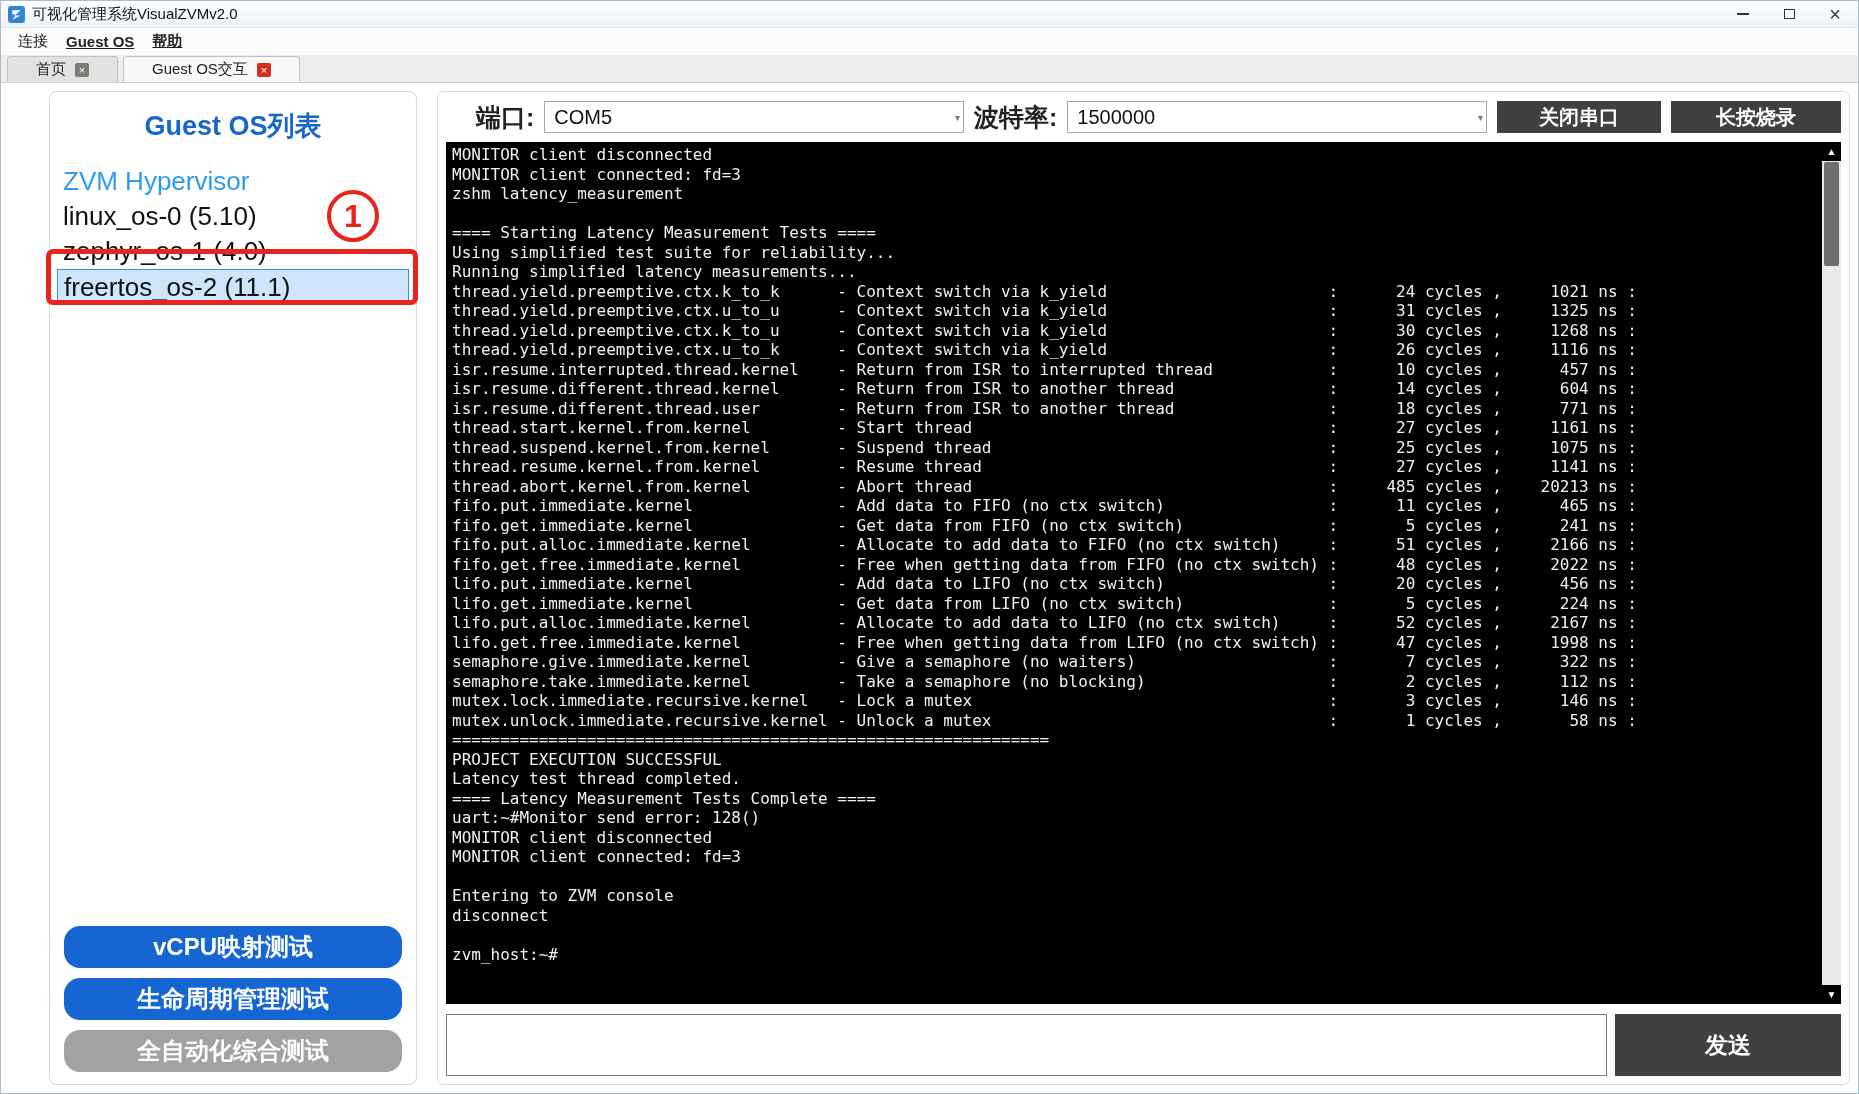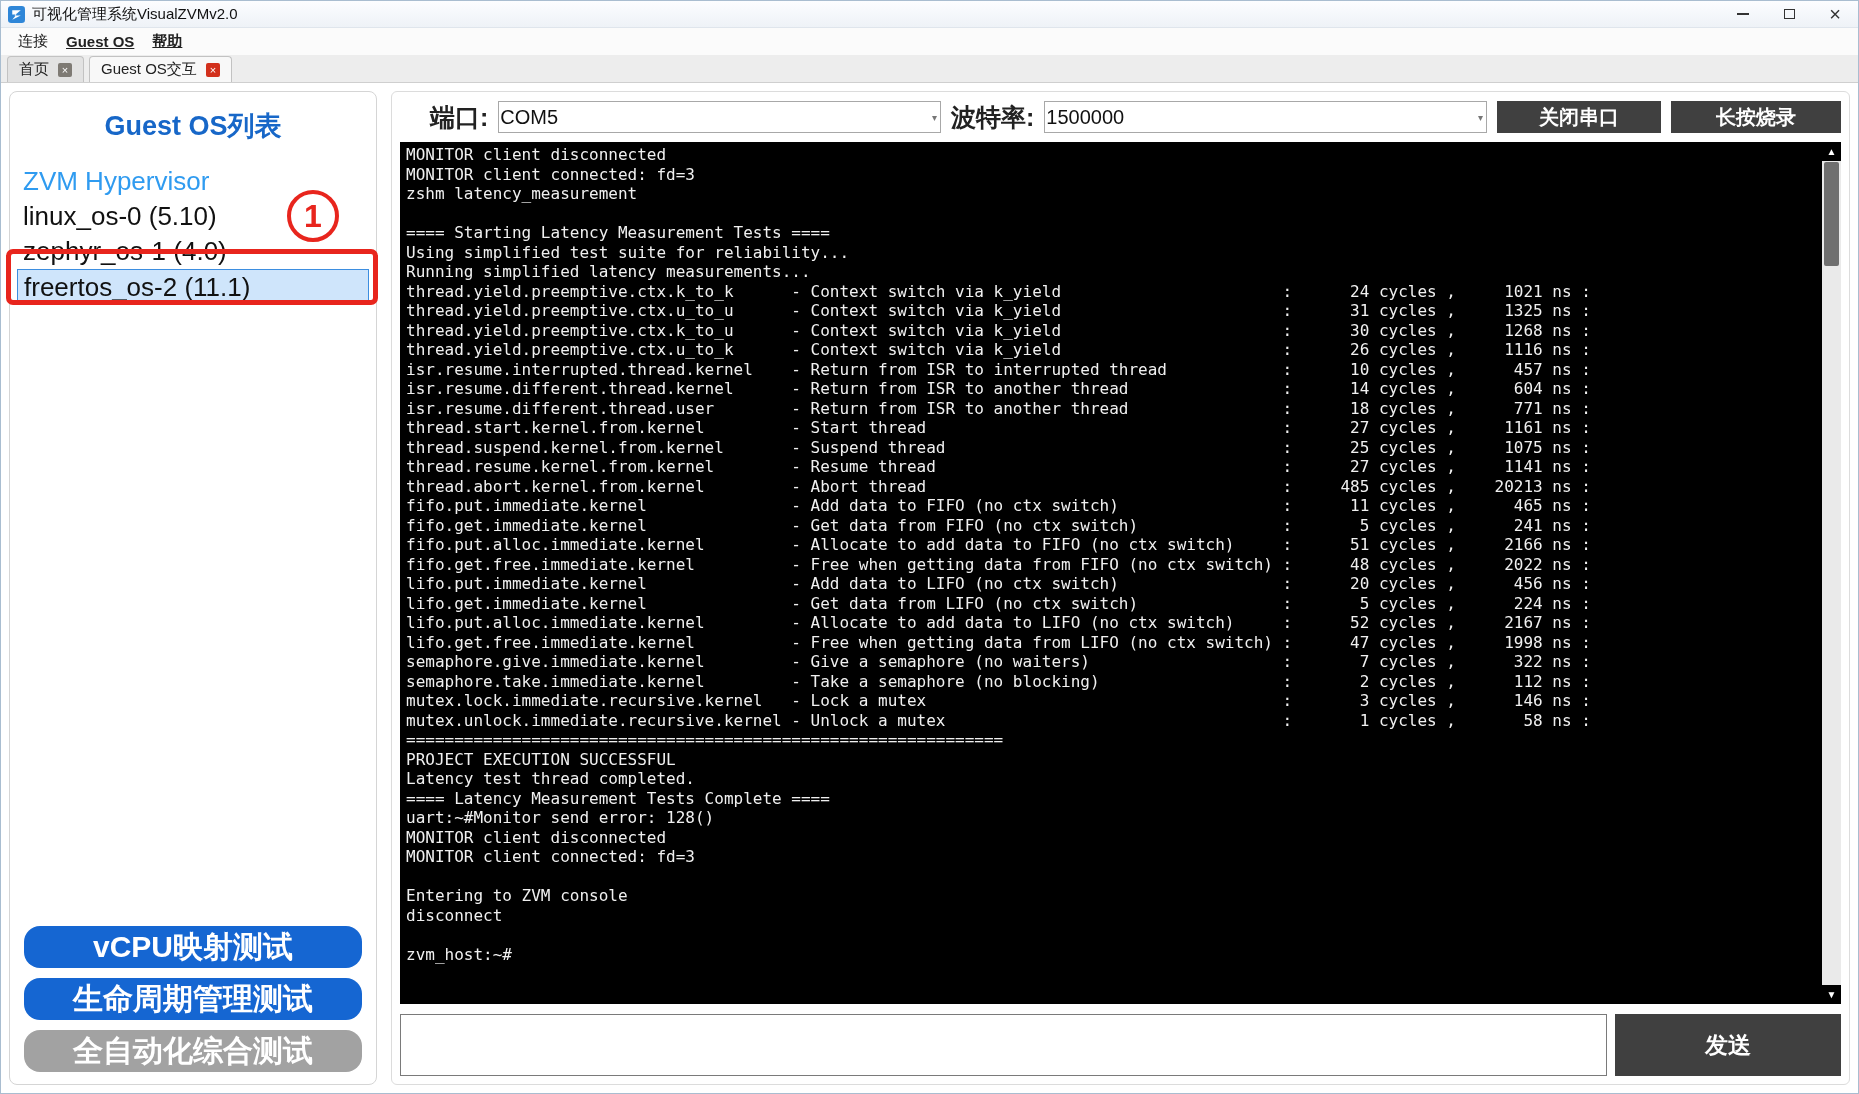--- a/index.html
+++ b/index.html
@@ -31,7 +31,7 @@
   
   .tabbar { height: 28px; flex: 0 0 28px; background: #ededed; border-bottom: 1px solid #cfcfcf; display: flex; align-items: flex-end; padding-left: 6px; }
   .tab {
-    height: 26px; display: flex; align-items: center; gap: 9px; padding: 0 11px;
+    height: 26px; display: flex; align-items: center; gap: 9px; padding: 0 28px;
     border: 1px solid #c2c2c2; border-bottom: none; border-radius: 4px 4px 0 0;
     margin-right: 5px; font-size: 15px; background: #e2e2e2; color: #222;
   }

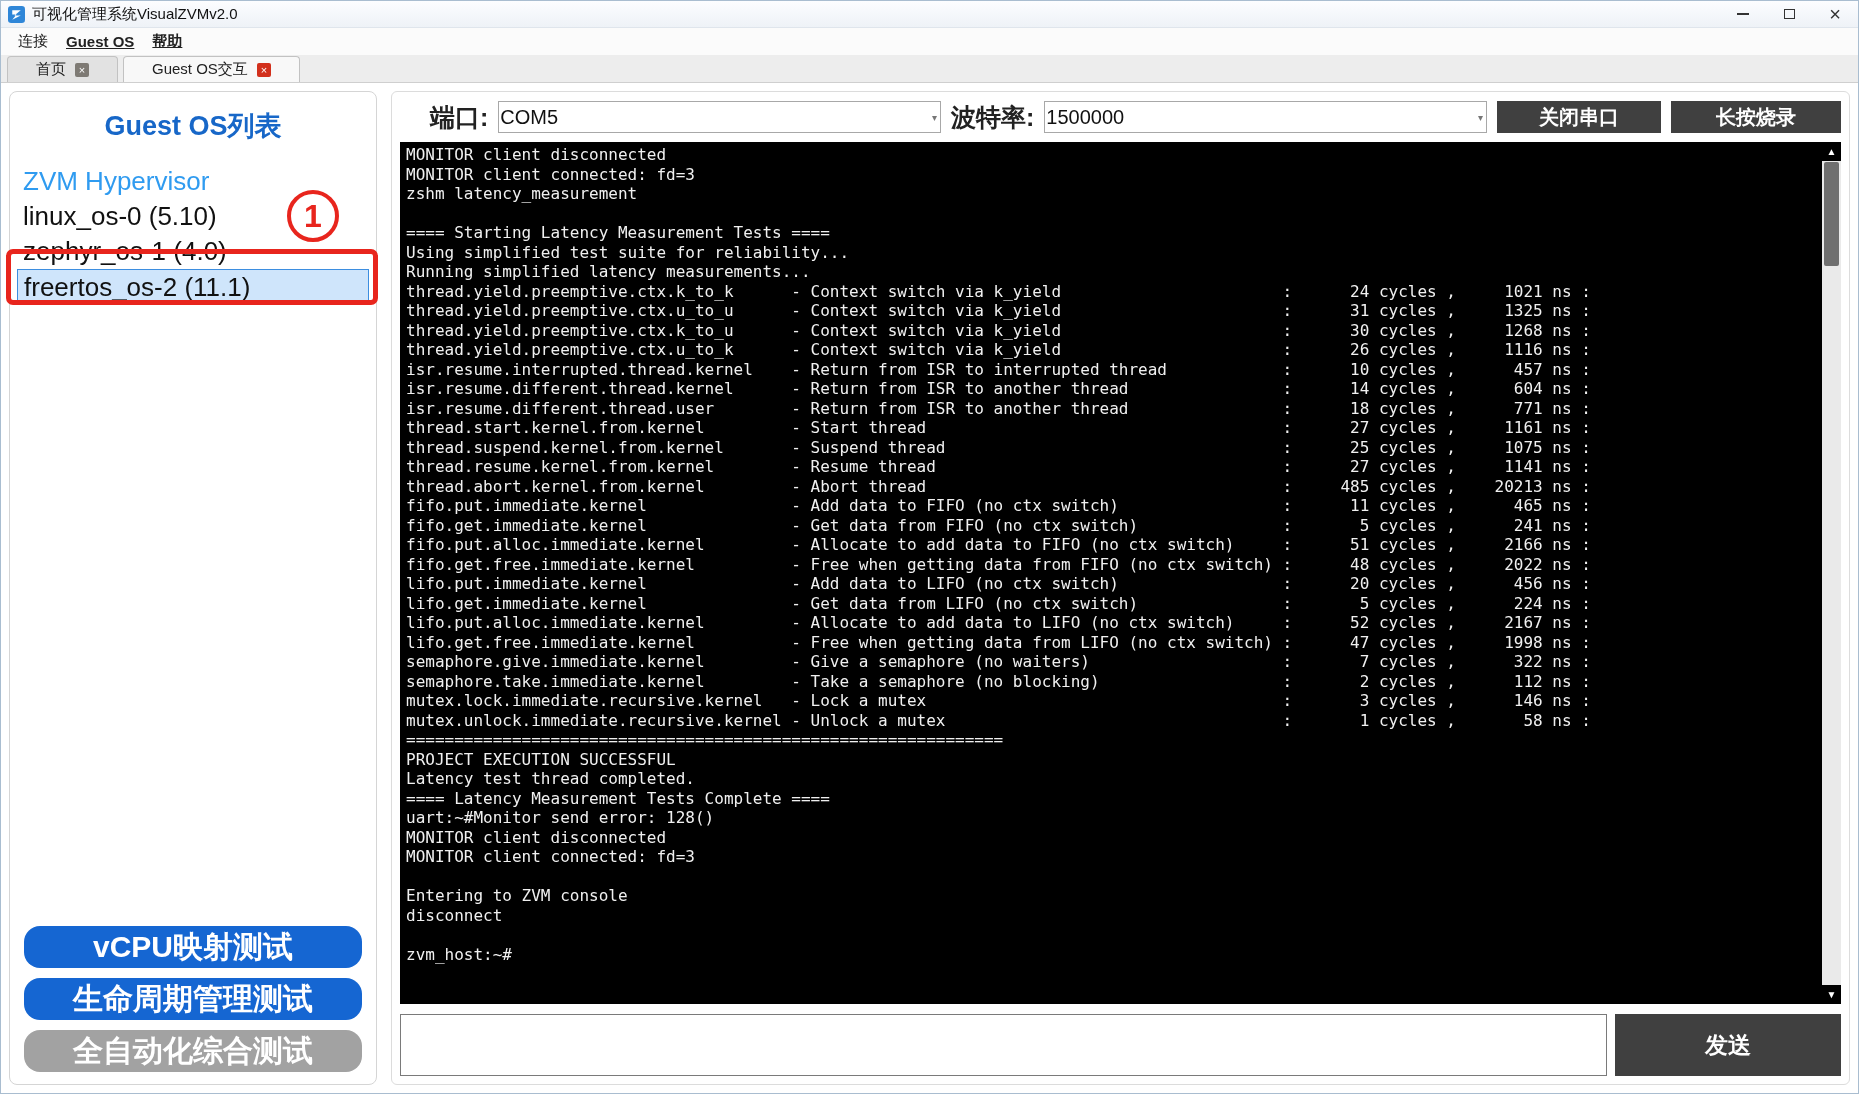--- a/index.html
+++ b/index.html
@@ -41,7 +41,7 @@
   .tab-close.red  { background: #d2301c; }
 
   
-  .content { flex: 1; display: flex; gap: 14px; padding: 8px; background: #fff; min-height: 0; }
+  .content { flex: 1; display: flex; gap: 20px; padding: 8px; background: #fff; min-height: 0; margin-left: 40px; }
 
   
   .sidebar { width: 368px; flex: 0 0 368px; border: 1px solid #d5d5d5; border-radius: 8px; position: relative; background: #fff; }

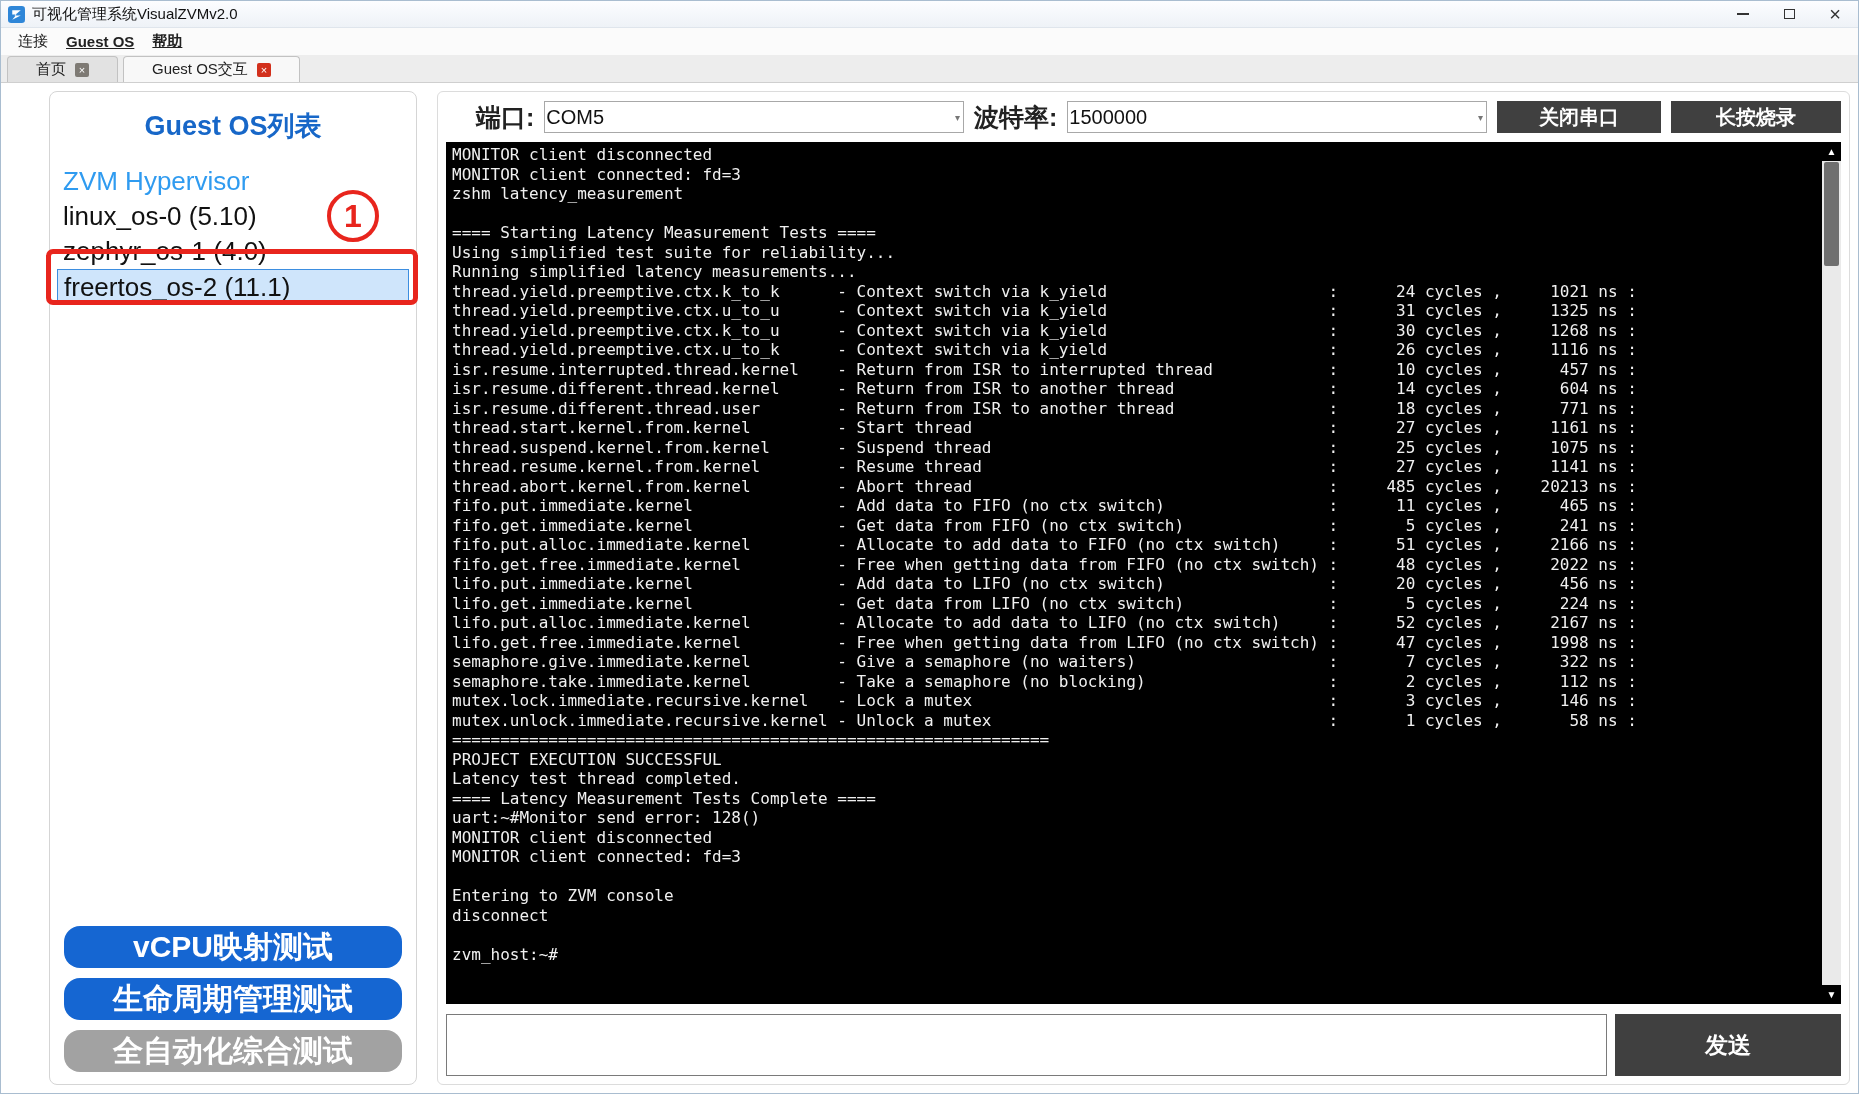--- a/index.html
+++ b/index.html
@@ -73,7 +73,7 @@
   .serial-bar { display: flex; align-items: center; gap: 10px; height: 34px; flex: 0 0 34px; margin-bottom: 8px; }
   .ser-label { font-size: 25px; font-weight: 700; white-space: nowrap; }
   .ser-label.first { margin-left: 30px; }
-  .combo { position: relative; flex: 1; height: 32px; border: 1px solid #a8a8a8; background: #fff; display: flex; align-items: center; padding: 0 20px 0 1px; }
+  .combo { position: relative; flex: 1; height: 32px; border: 1px solid #a8a8a8; background: #fff; display: flex; align-items: center; padding: 0 20px 0 9px; }
   .combo-value { font-size: 20px; color: #111; }
   .combo-arrow { position: absolute; right: 3px; top: 0; bottom: 0; display: flex; align-items: center; color: #777; font-size: 10px; }
   .btn-primary {

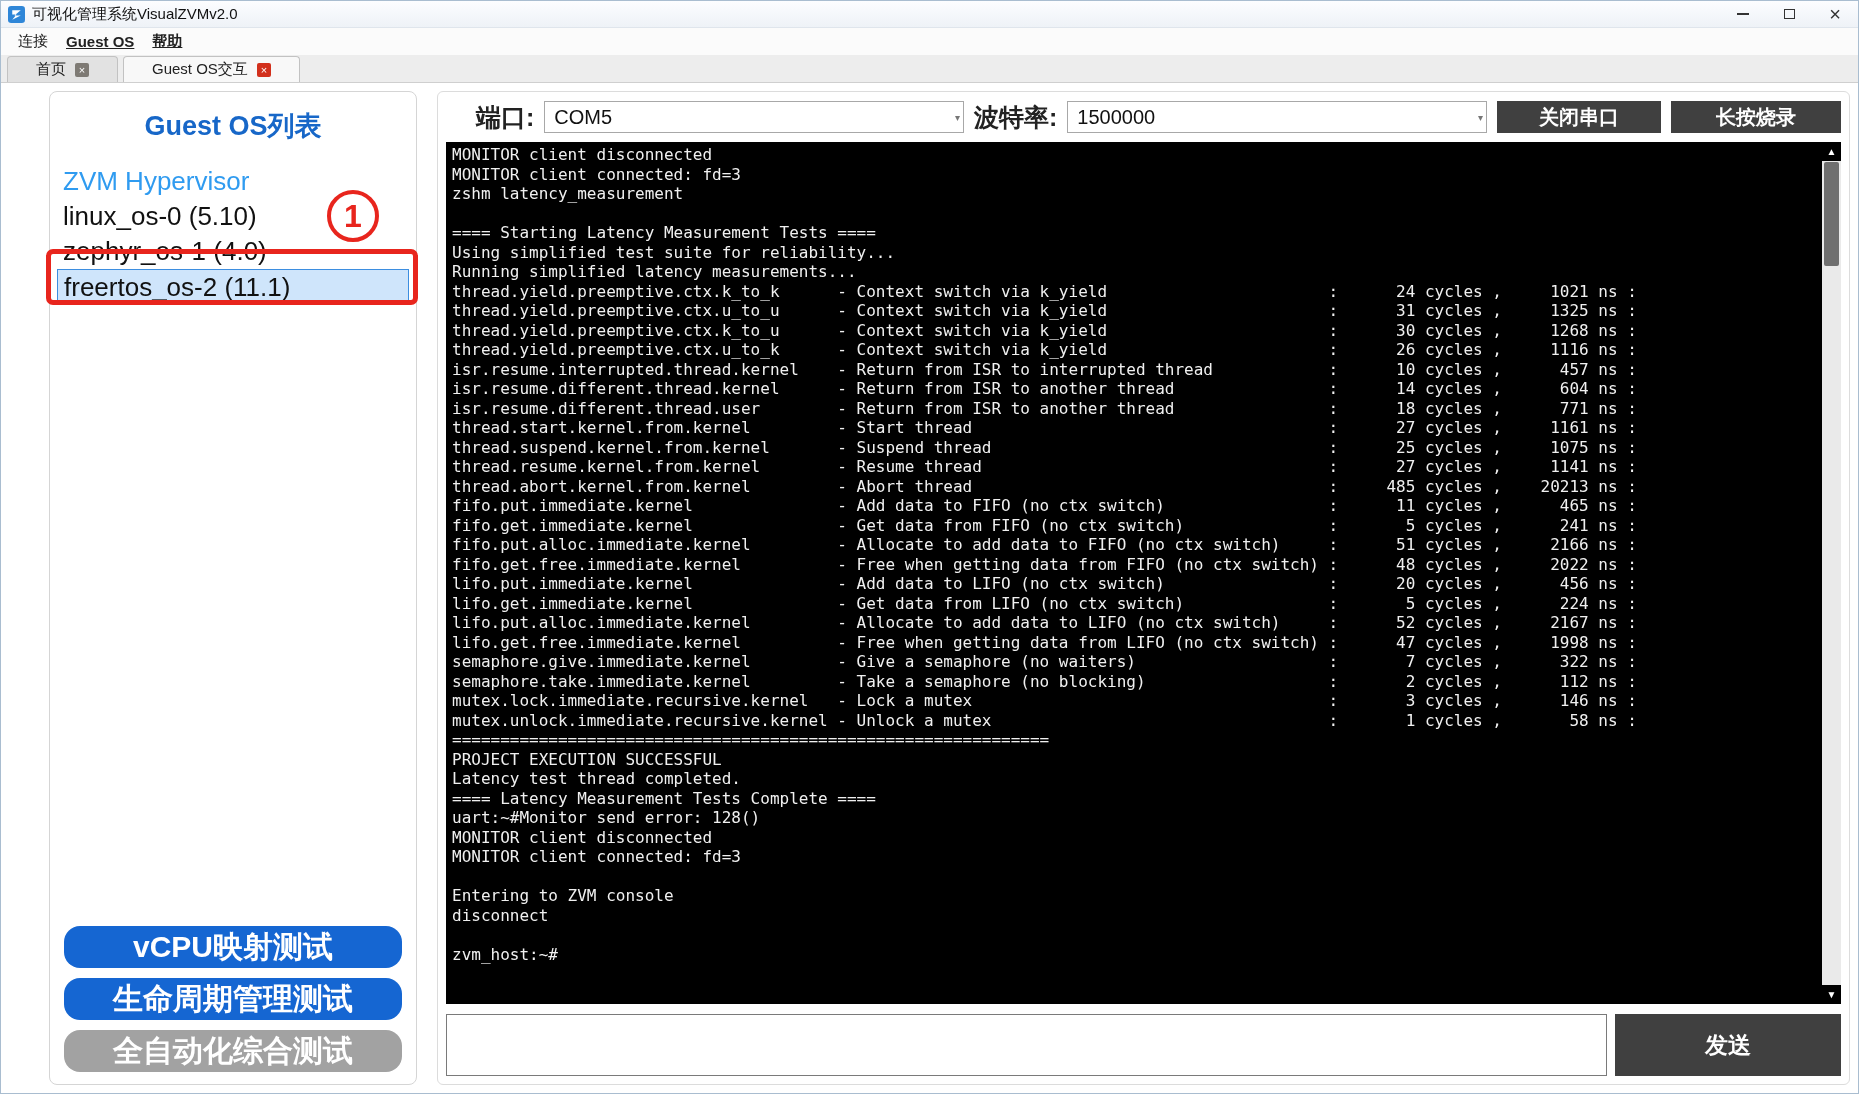--- a/index.html
+++ b/index.html
@@ -62,7 +62,7 @@
   .sidebar-buttons { position: absolute; left: 14px; right: 14px; bottom: 12px; }
   .side-btn {
     display: block; width: 100%; height: 42px; margin-top: 10px; border: none;
-    border-radius: 16px; font-size: 30px; font-weight: 700; color: #fff;
+    border-radius: 16px; font-size: 24px; font-weight: 700; color: #fff;
     font-family: inherit; cursor: default;
   }
   .side-btn.blue { background: #1566d2; }

